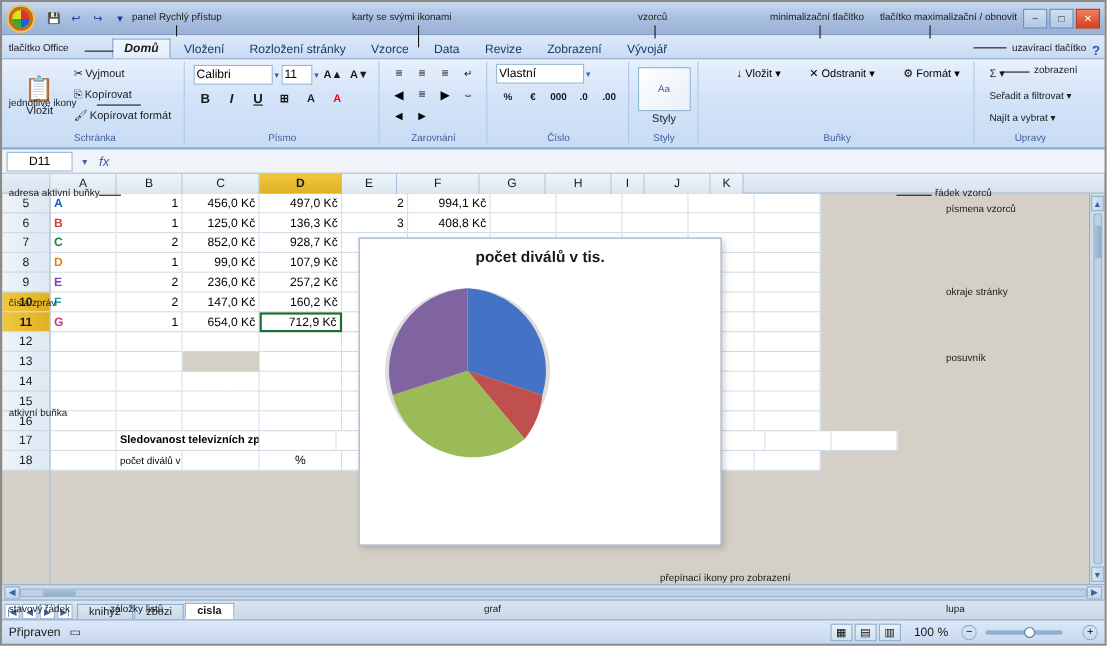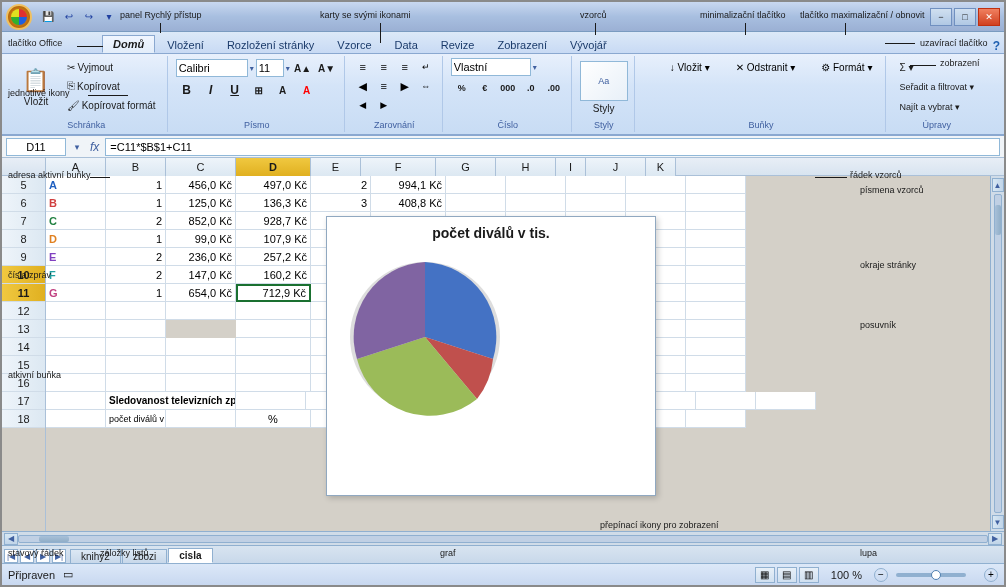--- a/index.html
+++ b/index.html
@@ -280,7 +280,6 @@
       <input class="name-box" value="D11" style="">
       <div class="formula-expand">▾</div>
       <span class="fx-label">fx</span>
-      <input class="formula-input" value="=C11*$B$1+C11" style="">
     </div>
 
     <div style="display:flex;flex-direction:column;flex:1;overflow:hidden;">

